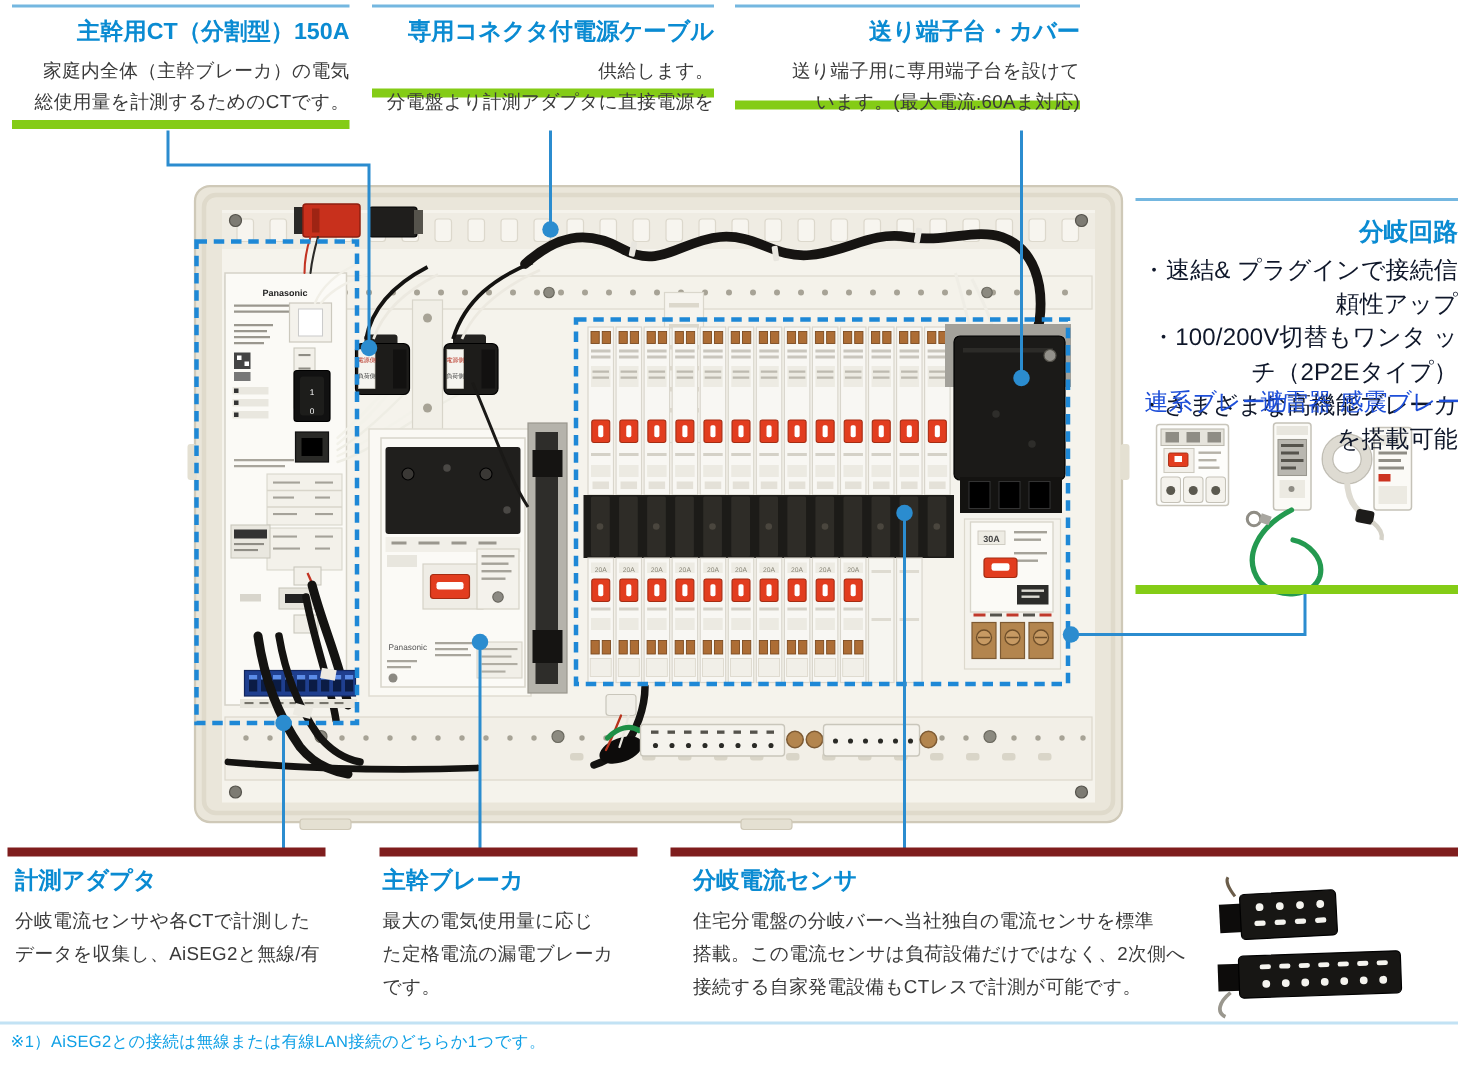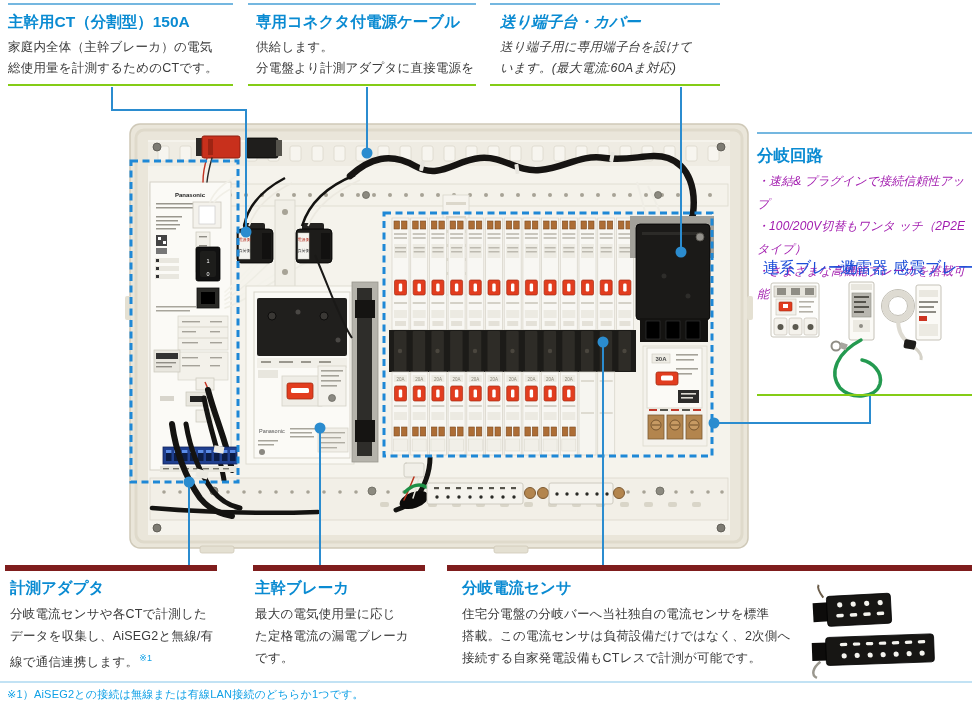--- a/index.html
+++ b/index.html
@@ -7,7 +7,7 @@
          font-family:"Liberation Sans","DejaVu Sans",sans-serif;}
   .stage svg{position:absolute;left:0;top:0;z-index:1;}
   .callout{position:absolute;z-index:2;box-sizing:border-box;}
-  .co-bord{border-top:2px solid #74b7e0;border-bottom:2px solid #84cc16;}
+  .co-bord{border-top:2px solid #74b7e0;border-bottom:6px solid #84cc16;text-align:right;}
   .co-topline{border-top:6px solid #7f1d1d;}
   .callout h3{margin:7px 0 5px 0;font-size:15.5px;font-weight:bold;color:#0a8bd2;line-height:20px;}
   .callout .line{font-size:12.5px;color:#3a3a3a;line-height:21px;letter-spacing:0.2px;}

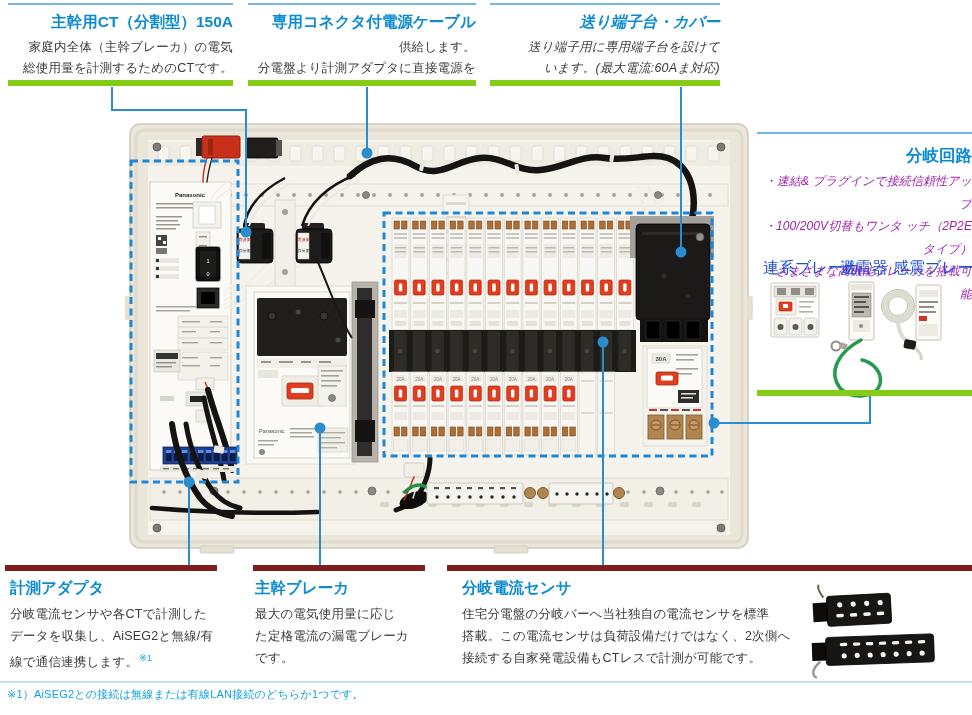--- a/index.html
+++ b/index.html
@@ -740,7 +740,7 @@
   <div class="line">総使用量を計測するためのCTです。</div>
 </div>
 
-<div class="callout co-bord" style="left:248px;top:3px;width:228px;height:83px;padding-left:8px;font-family:Liberation Serif, serif;">
+<div class="callout co-bord" style="left:248px;top:3px;width:228px;height:62px;padding-left:8px;font-family:Liberation Serif, serif;">
   <h3>専用コネクタ付電源ケーブル</h3>
   <div class="line">供給します。</div>
   <div class="line">分電盤より計測アダプタに直接電源を</div>

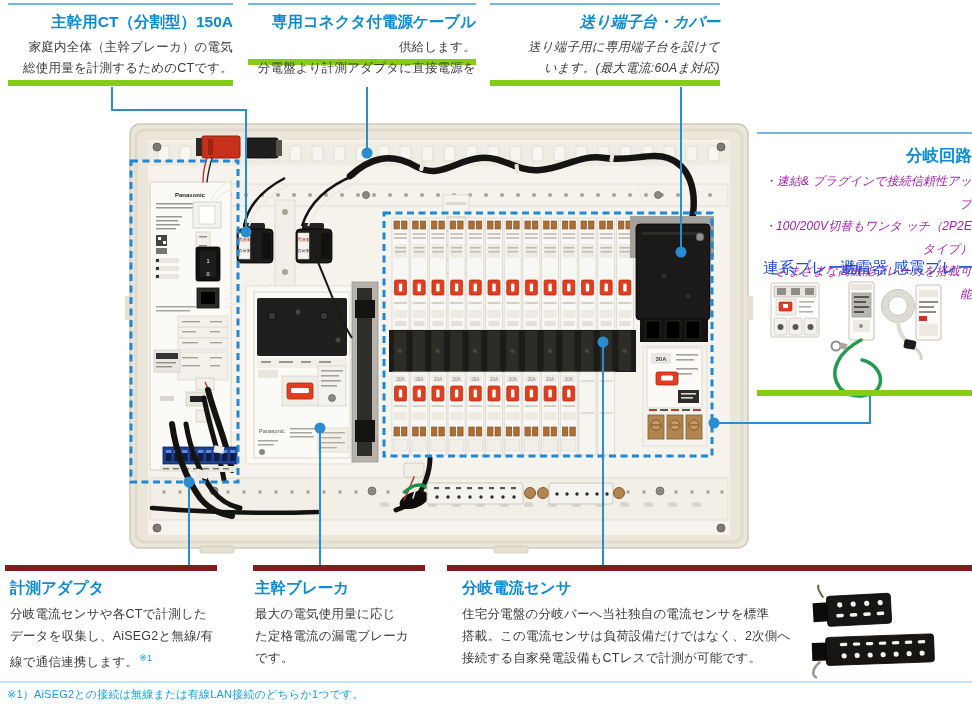--- a/index.html
+++ b/index.html
@@ -746,7 +746,7 @@
   <div class="line">分電盤より計測アダプタに直接電源を</div>
 </div>
 
-<div class="callout co-bord" style="left:490px;top:3px;width:230px;height:83px;padding-left:10px;font-style:italic;">
+<div class="callout co-bord" style="left:490px;top:3px;width:230px;height:70px;padding-left:10px;">
   <h3>送り端子台・カバー</h3>
   <div class="line">送り端子用に専用端子台を設けて</div>
   <div class="line">います。(最大電流:60Aま対応)</div>

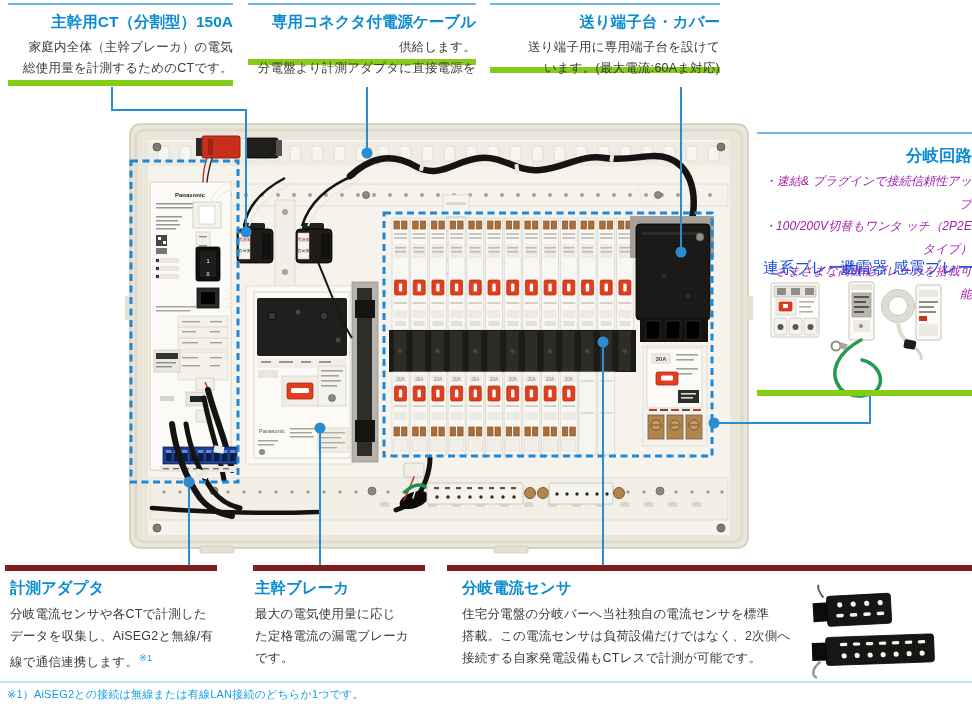--- a/index.html
+++ b/index.html
@@ -14,7 +14,7 @@
   .callout .line.lh22{line-height:22px;}
   .noteref{color:#0fa0e6;font-size:9px;vertical-align:super;margin-left:1px;}
   .subtt{font-size:13.5px;color:#333;margin:10px 0 6px 0;}
-  .bullet{font-size:12px;color:#a21caf;line-height:22.5px;letter-spacing:0.1px;font-style:italic;}
+  .bullet{font-size:16px;color:#0f172a;line-height:22.5px;letter-spacing:0.1px;}
   .prodlabel{position:absolute;z-index:2;font-size:16px;color:#1d4ed8;white-space:nowrap;}
   .footnote-sep{position:absolute;left:0;top:681px;width:972px;height:2px;background:#c2e2f4;z-index:2;}
   .footnote{position:absolute;left:7px;top:687px;font-size:11px;color:#0fa0e6;z-index:2;letter-spacing:0.2px;}

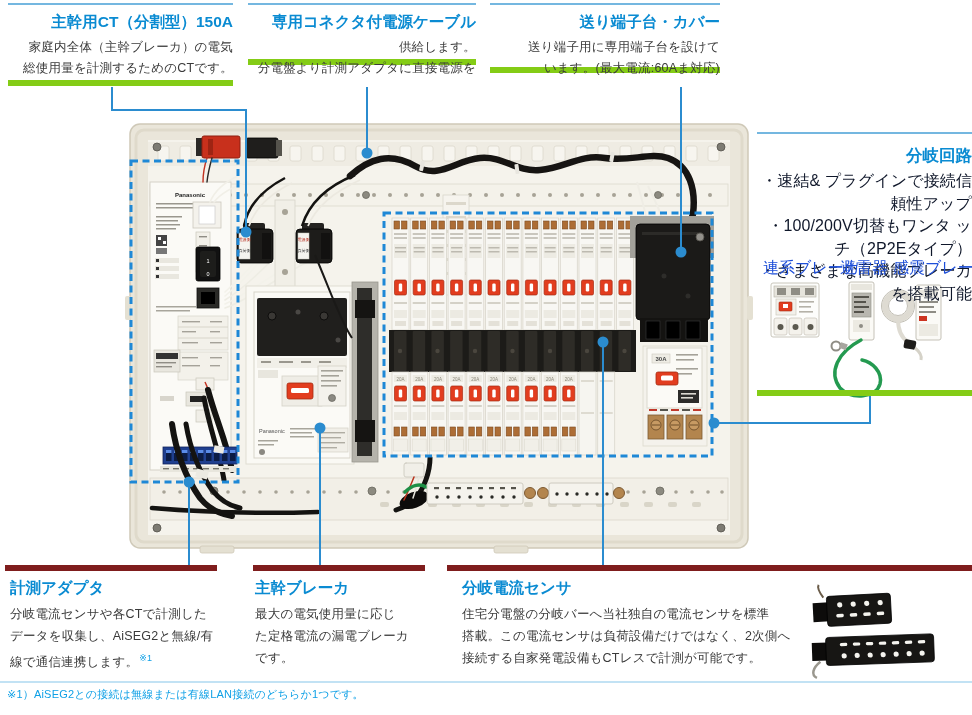--- a/index.html
+++ b/index.html
@@ -766,7 +766,6 @@
   <h3>計測アダプタ</h3>
   <div class="line lh22">分岐電流センサや各CTで計測した</div>
   <div class="line lh22">データを収集し、AiSEG2と無線/有</div>
-  <div class="line lh22"><span>線で通信連携します。</span><sup class="noteref">※1</sup></div>
 </div>
 
 <div class="callout co-topline" style="left:253px;top:565px;width:172px;padding-left:2px;">

